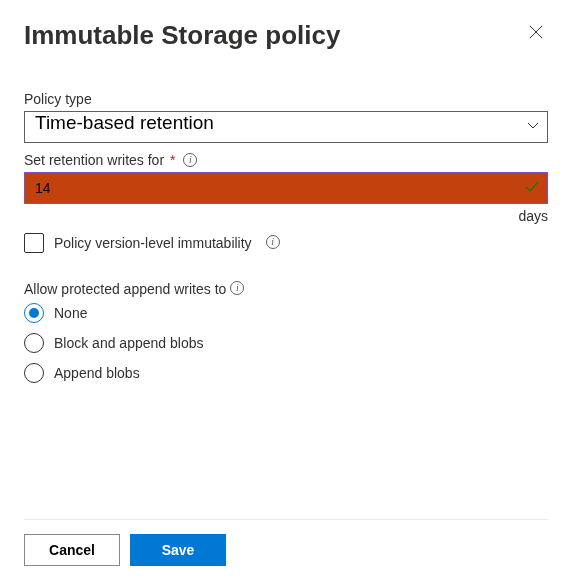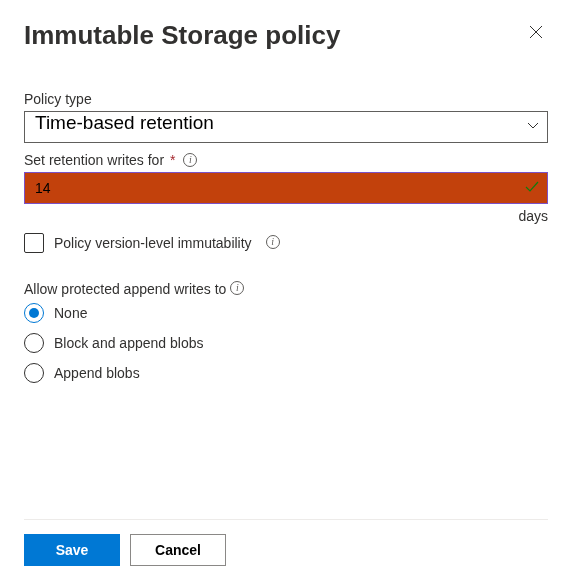--- a/index.html
+++ b/index.html
@@ -152,8 +152,8 @@
   </div>
 
   <div class="footer">
+    <button class="btn">Cancel</button>
     <button class="btn primary">Save</button>
-    <button class="btn">Cancel</button>
   </div>
 
 </div>

